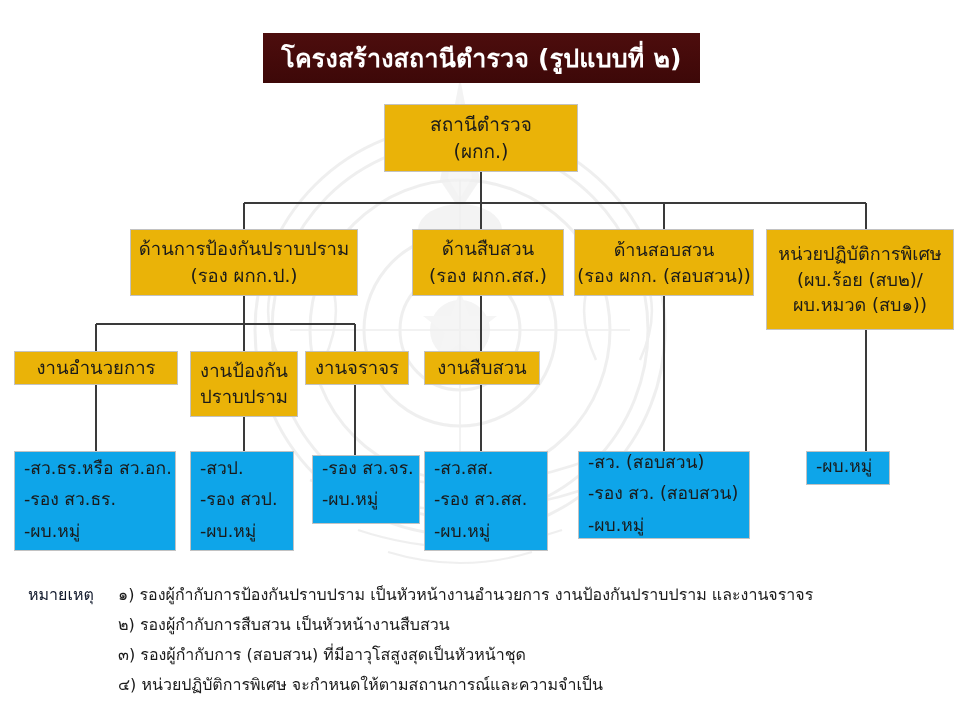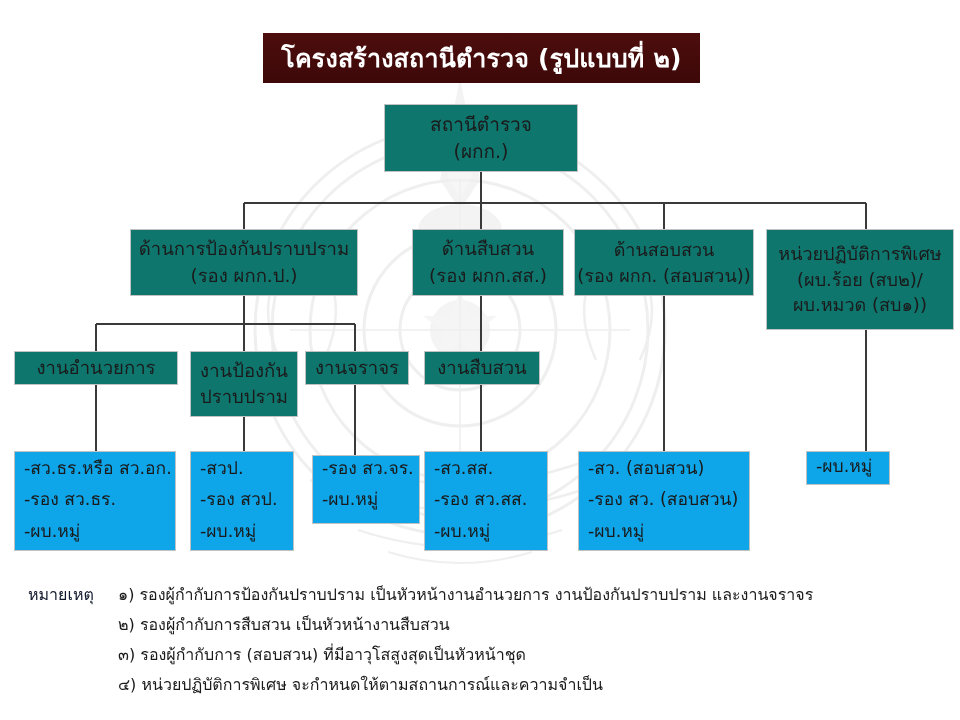--- a/index.html
+++ b/index.html
@@ -47,7 +47,7 @@
   
   .box {
     position: absolute;
-    background: #0f766e;
+    background: #eab308;
     border: 1px solid #c2c2c2;
     color: #1a1a1a;
     z-index: 3;

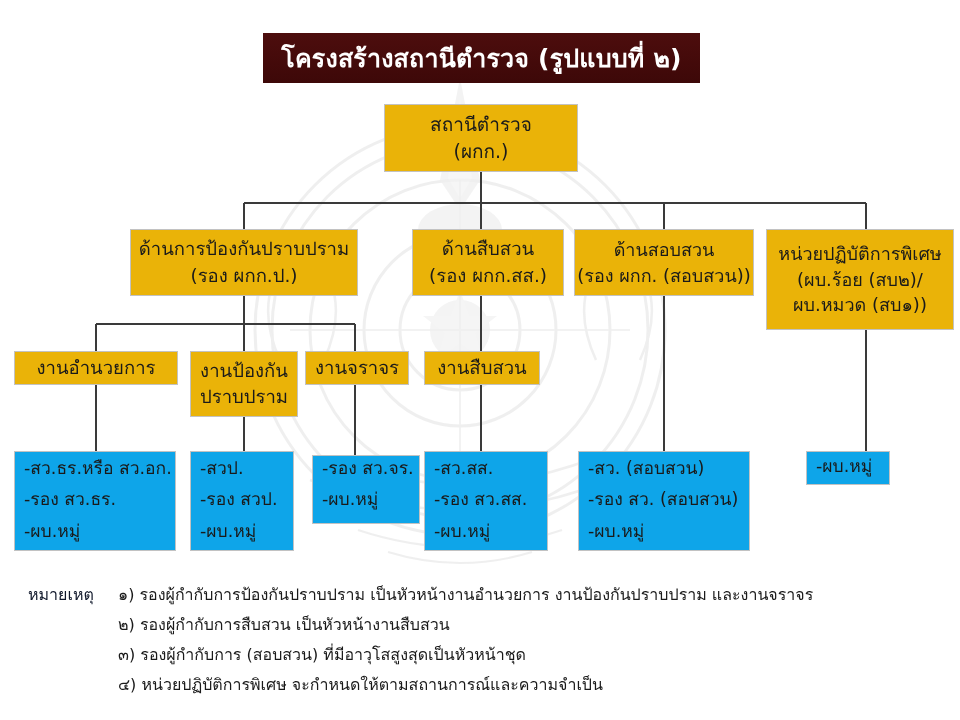--- a/index.html
+++ b/index.html
@@ -234,7 +234,7 @@
     <span class="ln">-ผบ.หมู่</span>
   </div>
 
-  <div class="leafbox" style="left:578px; top:451px; width:172px; height:100px;">
+  <div class="leafbox" style="left:578px; top:451px; width:172px; height:88px;">
     <span class="ln">-สว. (สอบสวน)</span>
     <span class="ln">-รอง สว. (สอบสวน)</span>
     <span class="ln">-ผบ.หมู่</span>

